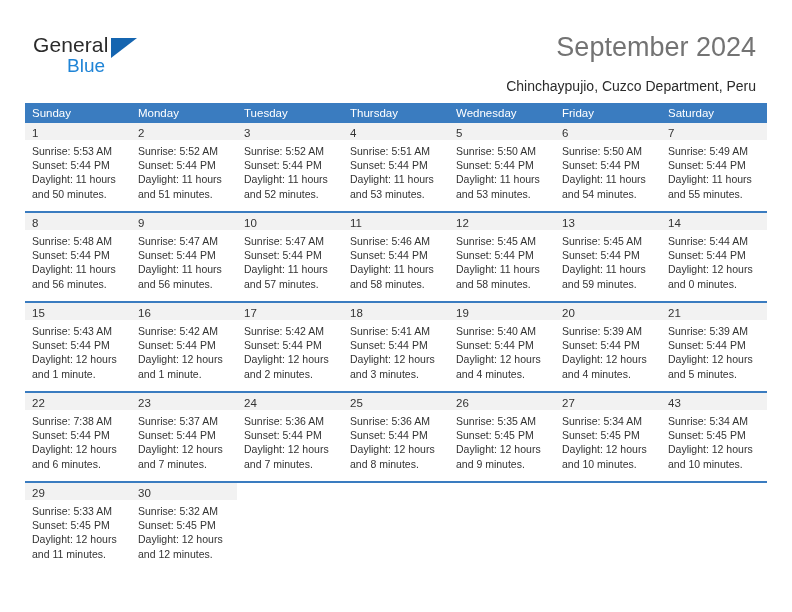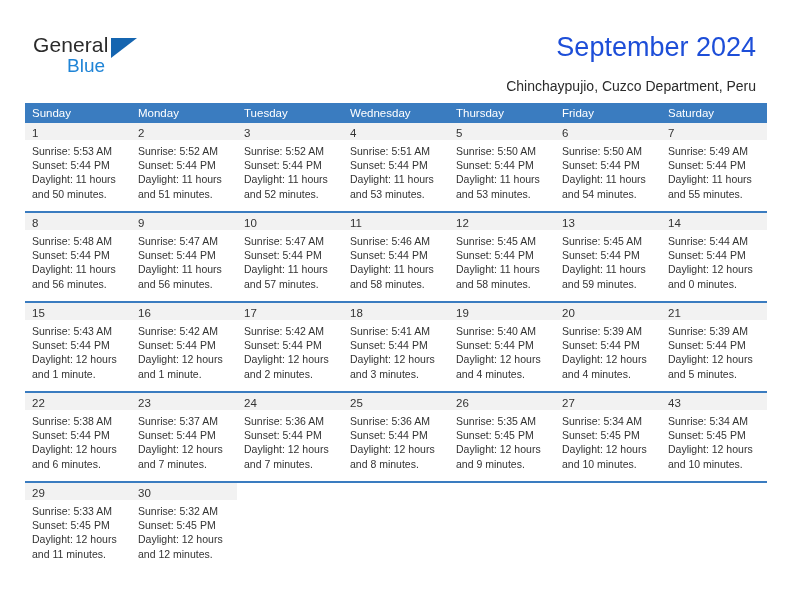--- a/index.html
+++ b/index.html
@@ -69,7 +69,7 @@
     top: 33px;
     font-size: 27px;
     font-weight: normal;
-    color: #1d4ed8;
+    color: #737373;
     text-align: right;
     line-height: 1.1;
     white-space: nowrap;

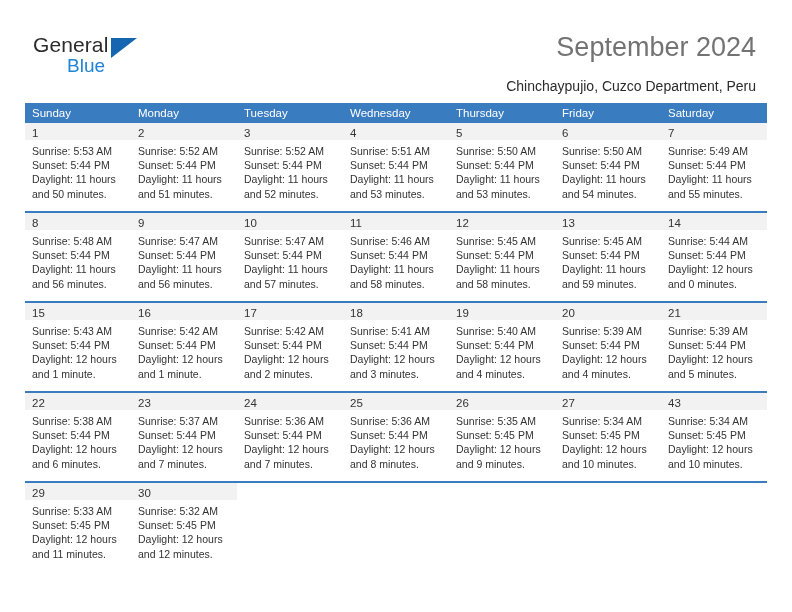--- a/index.html
+++ b/index.html
@@ -167,8 +167,8 @@
         <div class="dow">Sunday</div>
         <div class="dow">Monday</div>
         <div class="dow">Tuesday</div>
+        <div class="dow">Thursday</div>
         <div class="dow">Wednesday</div>
-        <div class="dow">Thursday</div>
         <div class="dow">Friday</div>
         <div class="dow">Saturday</div>
       </div>

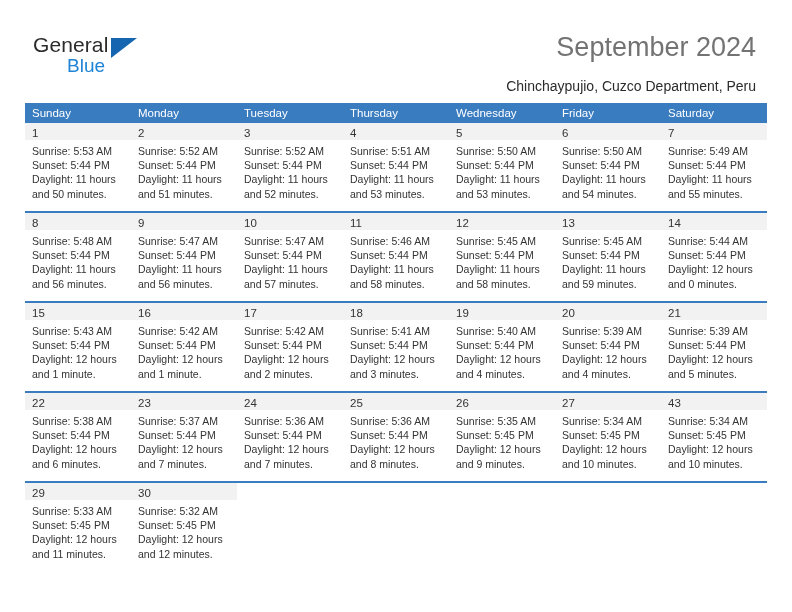--- a/index.html
+++ b/index.html
@@ -372,7 +372,7 @@
           <div class="cell">
             <div class="daynum-bar"><span class="daynum">22</span></div>
             <div class="cell-lines">
-              <div class="cell-line">Sunrise: 5:38 AM</div>
+              <div class="cell-line">Sunrise: 7:38 AM</div>
               <div class="cell-line">Sunset: 5:44 PM</div>
               <div class="cell-line">Daylight: 12 hours</div>
               <div class="cell-line">and 6 minutes.</div>

